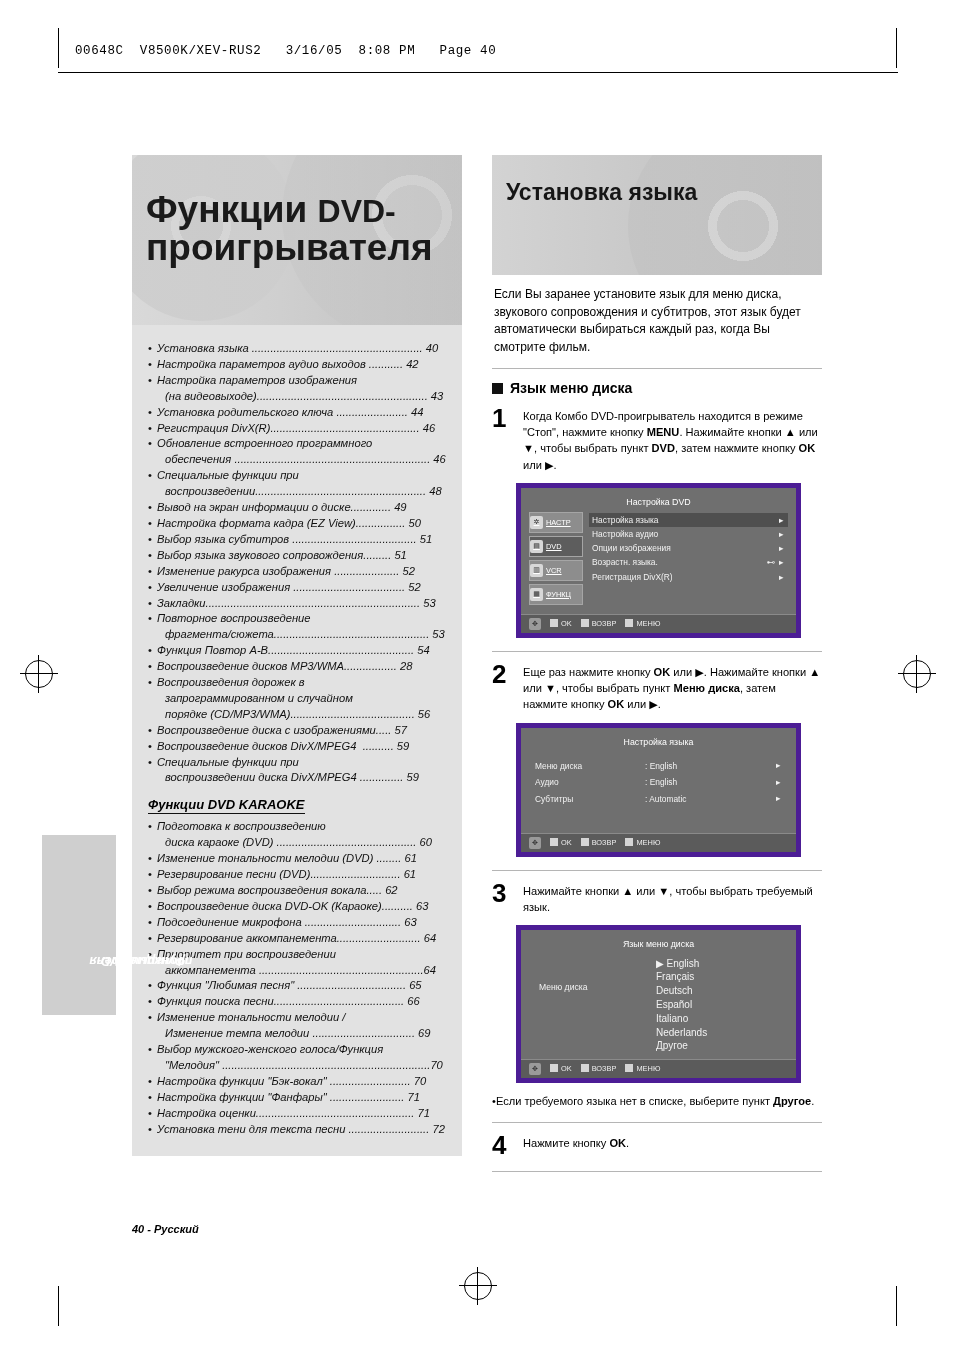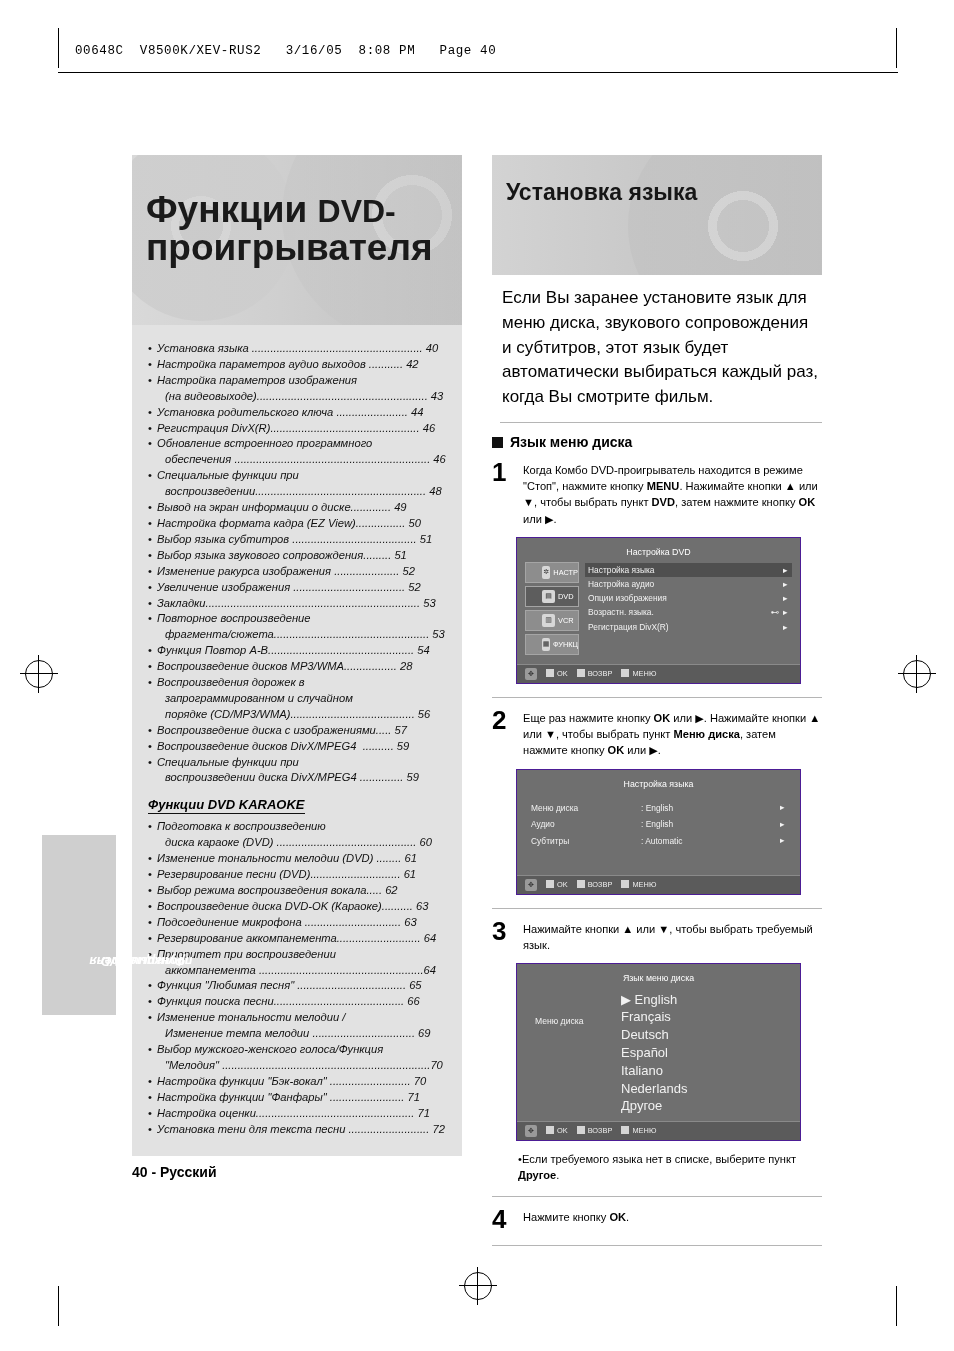--- a/index.html
+++ b/index.html
@@ -91,7 +91,7 @@
     position:absolute;left:14px;top:24px;font-size:23px;font-weight:bold;color:#161616;text-align:right;
   }
   .intro{
-    font-size:17px;line-height:1.46;margin:11px 0 0 8px;padding:0 2px 12px 2px;
+    font-size:12px;line-height:1.46;margin:11px 0 0 0;padding:0 2px 12px 2px;
     border-bottom:1.2px solid #b5b5b5;
   }
   .sec-h{

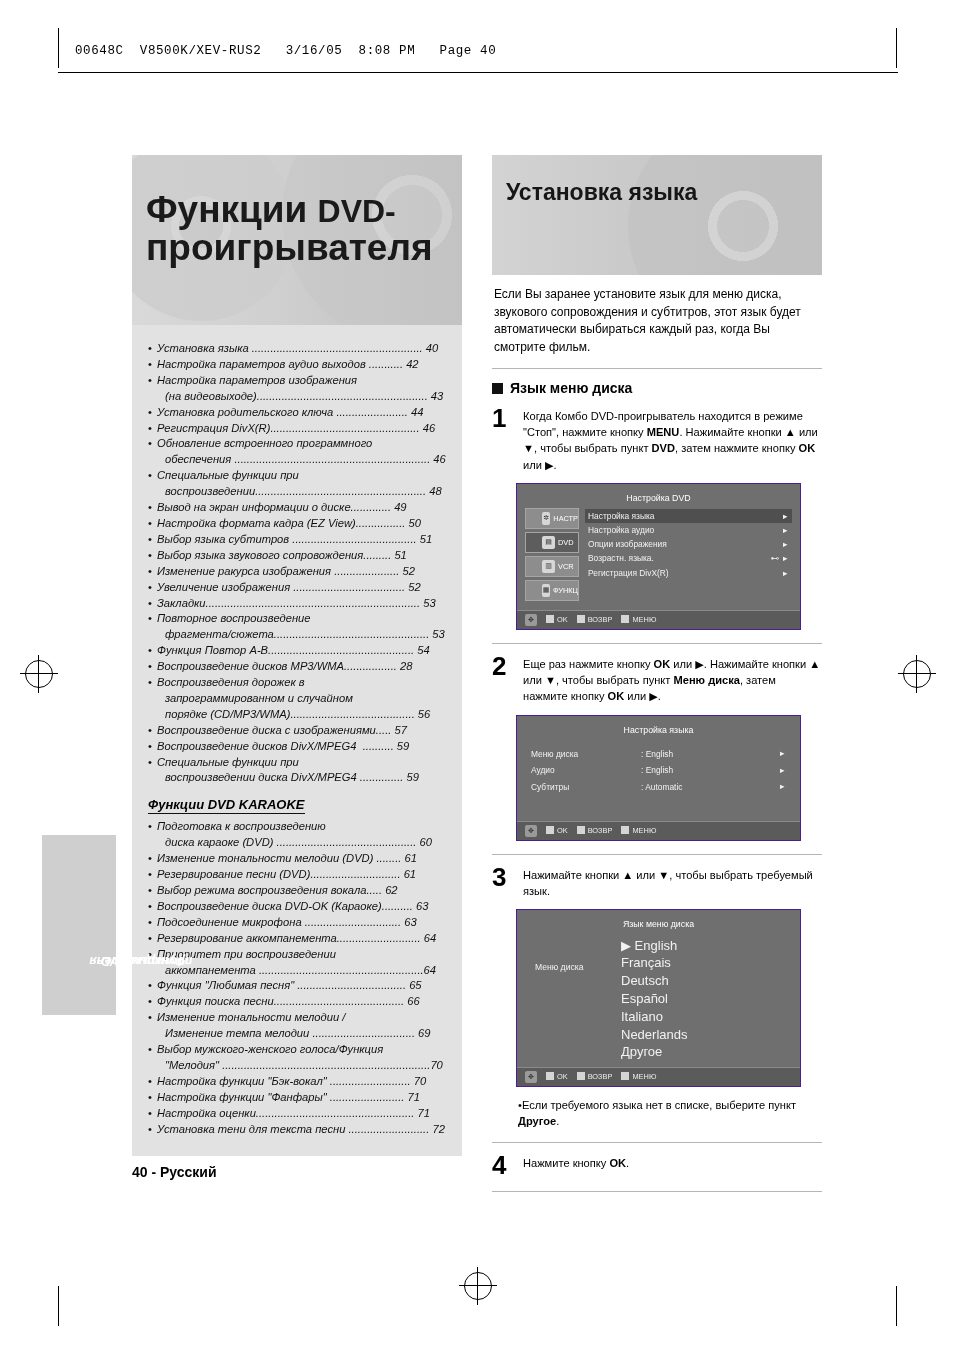--- a/index.html
+++ b/index.html
@@ -108,7 +108,7 @@
 
   
   .osd{
-    width:285px;margin:10px 0 0 24px;background:#6f6f6f;border:1px solid #4c1d95;
+    width:285px;margin:10px 0 0 24px;background:#6f6f6f;border:5px solid #4c1d95;
     position:relative;box-sizing:border-box;padding:6px 8px 0 8px;
     font-size:8.6px;color:#f2f2f2;
   }

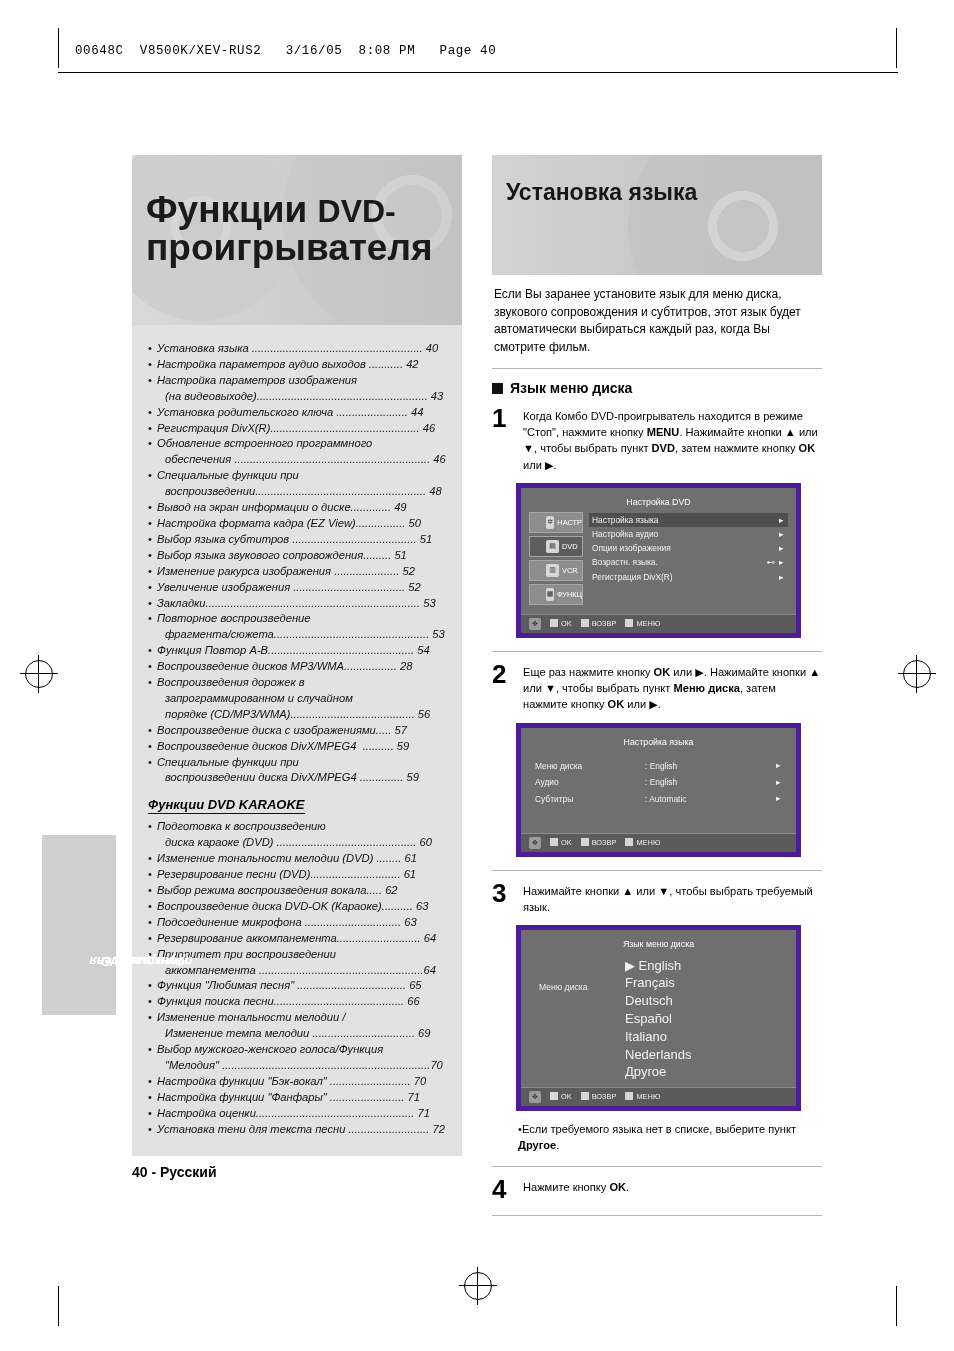--- a/index.html
+++ b/index.html
@@ -117,8 +117,8 @@
   .osd .icons{width:54px;}
   .osd .icon-row{
     height:21px;background:#8d8d8d;border:1px solid #a5a5a5;margin-bottom:3px;
-    display:flex;align-items:center;gap:3px;padding-left:16px;box-sizing:border-box;
-    font-size:7.4px;color:#fff;
+    display:flex;align-items:center;gap:3px;padding-left:0;box-sizing:border-box;
+    font-size:7.4px;color:#fff;text-decoration:underline;
   }
   .osd .icon-row.sel{background:#5d5d5d;}
   .osd .gl{width:13px;height:13px;background:#d7d7d7;color:#333;font-size:7px;

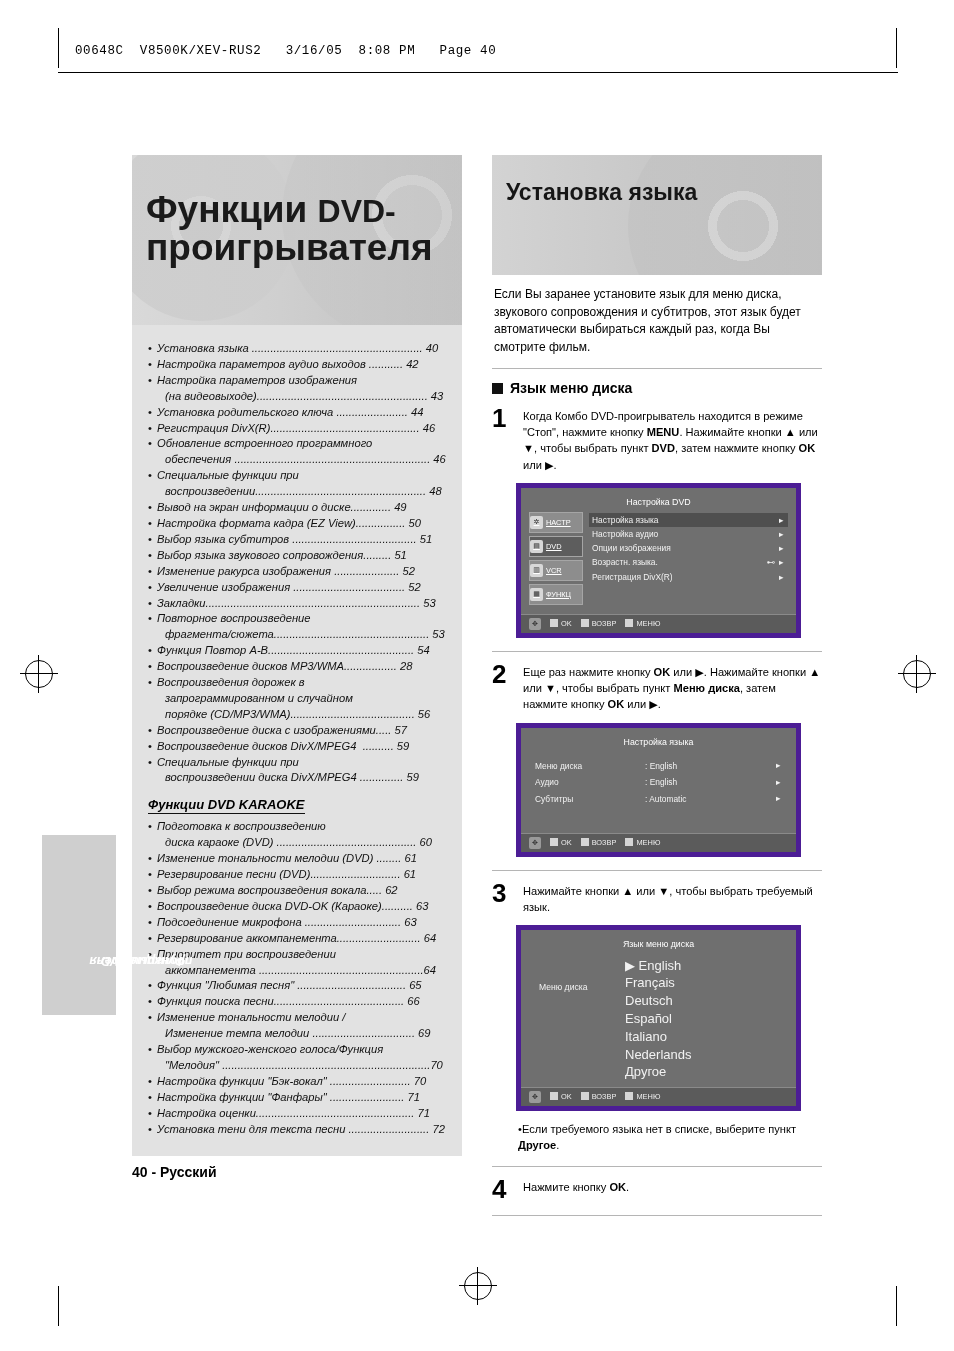--- a/index.html
+++ b/index.html
@@ -145,7 +145,7 @@
   .osd2 .mrow{padding:3.2px 4px;}
   .osd2 .lbl{width:110px;}
   .osd3 .list{padding:2px 0 6px 96px;}
-  .osd3 .list div{padding:1.4px 0;font-size:13px;}
+  .osd3 .list div{padding:1.4px 0;font-size:10px;margin-left:31px;}
   .osd3 .leftlbl{position:absolute;left:18px;top:52px;font-size:8.6px;}
   .note{font-size:11.1px;line-height:1.46;margin:10px 0 0 26px;}
   .note b{font-weight:bold;}

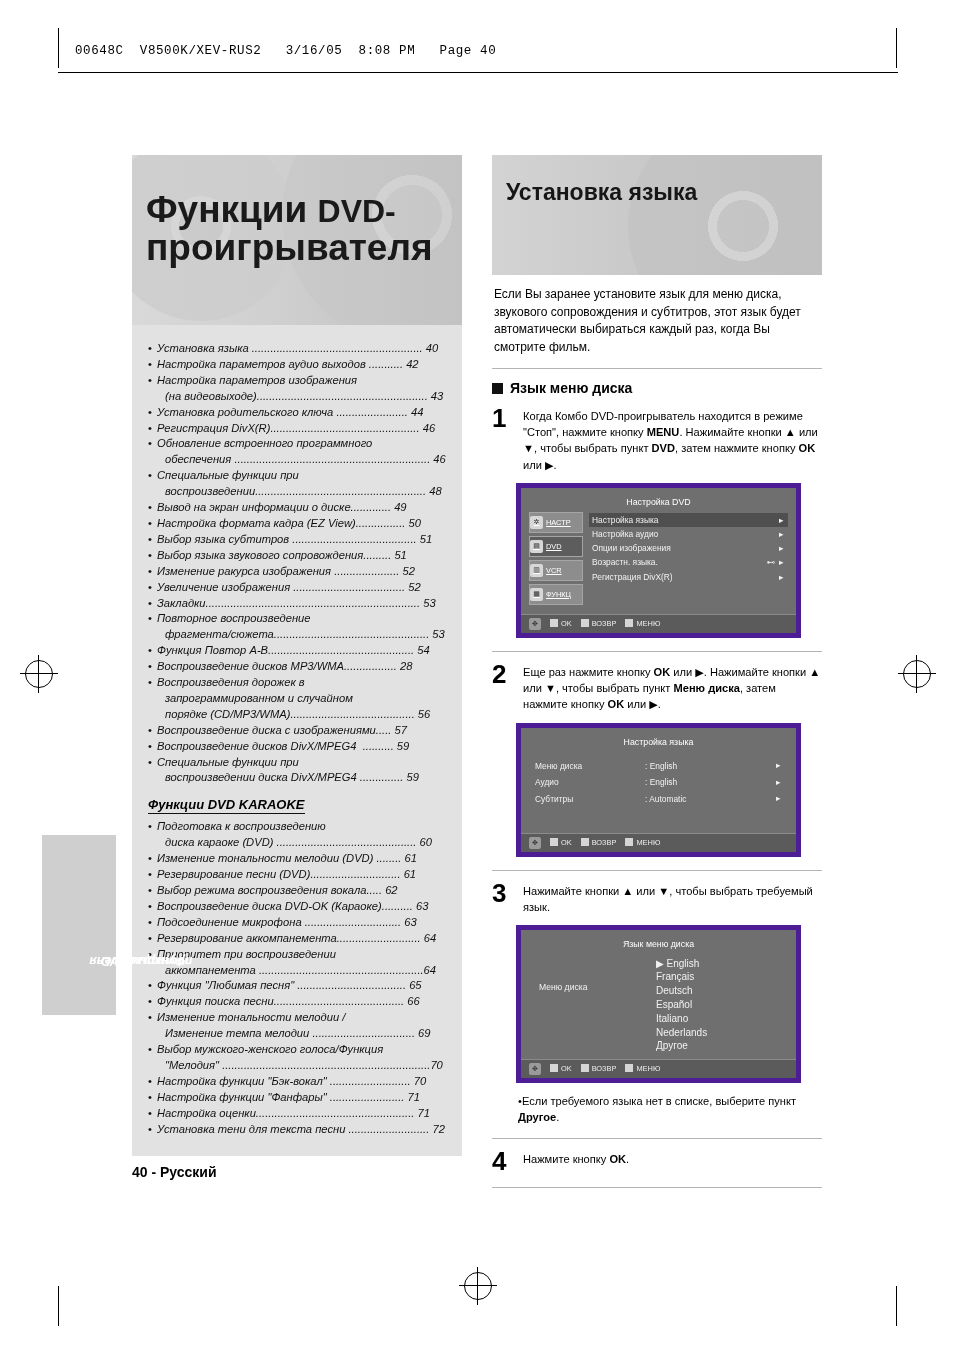--- a/index.html
+++ b/index.html
@@ -147,7 +147,7 @@
   .osd3 .list{padding:2px 0 6px 96px;}
   .osd3 .list div{padding:1.4px 0;font-size:10px;margin-left:31px;}
   .osd3 .leftlbl{position:absolute;left:18px;top:52px;font-size:8.6px;}
-  .note{font-size:11.1px;line-height:1.46;margin:10px 0 0 26px;}
+  .note{font-size:11.1px;line-height:1.46;margin:10px 0 0 0;}
   .note b{font-weight:bold;}
 </style>
 </head>

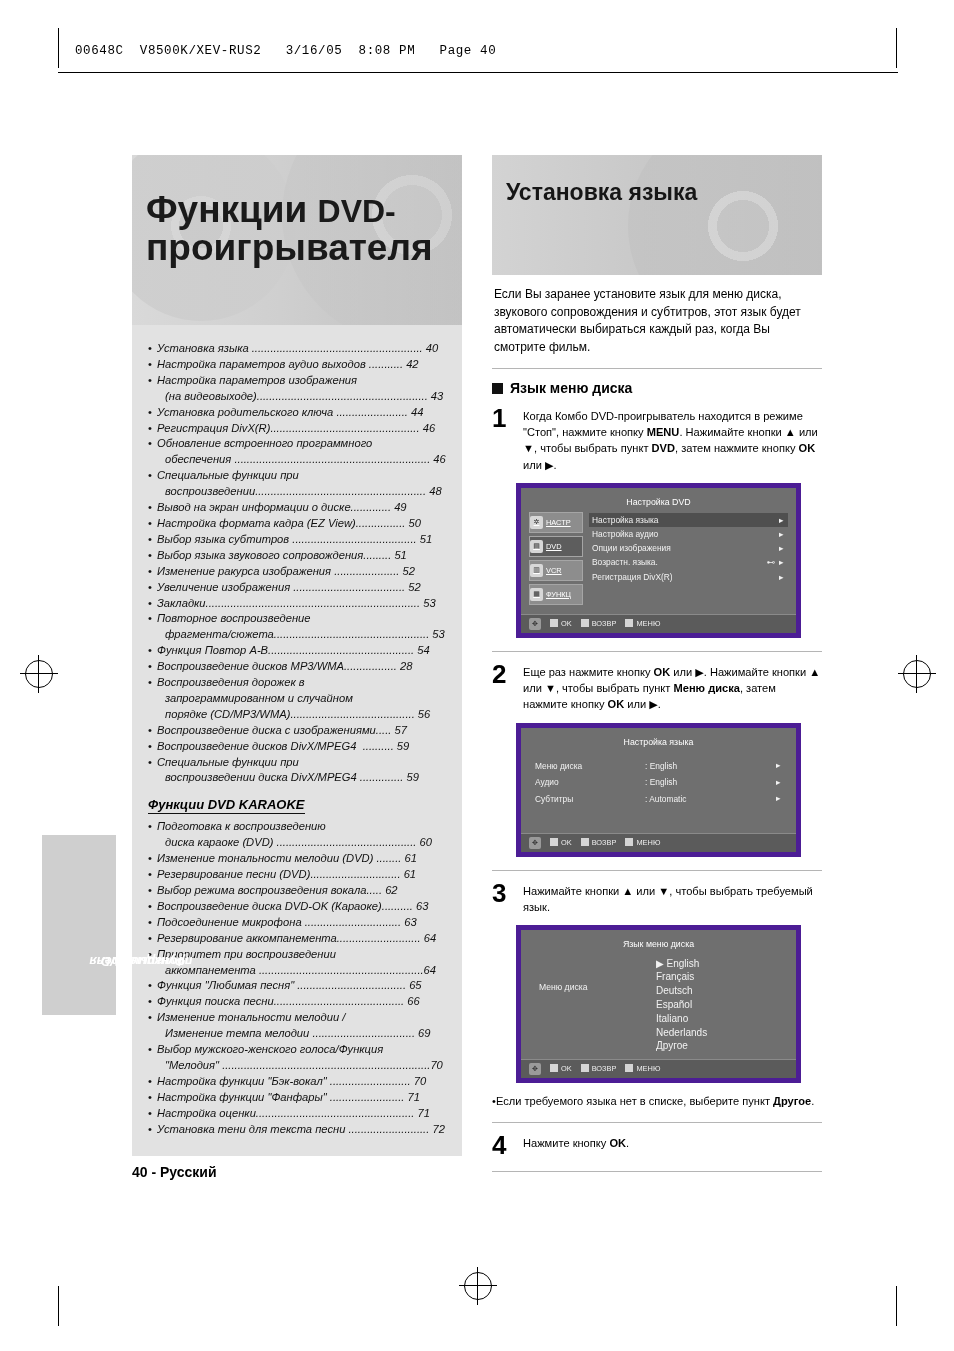--- a/index.html
+++ b/index.html
@@ -63,7 +63,7 @@
     border-bottom:1.6px solid #111;display:inline-block;padding-bottom:1px;
   }
   .pagenum{
-    position:absolute;left:132px;top:1164px;font-size:14px;font-weight:bold;
+    position:absolute;left:132px;top:1223px;font-size:11px;font-weight:bold;font-style:italic;
   }
   .pagenum .ru{font-weight:bold;}
   .tab{

